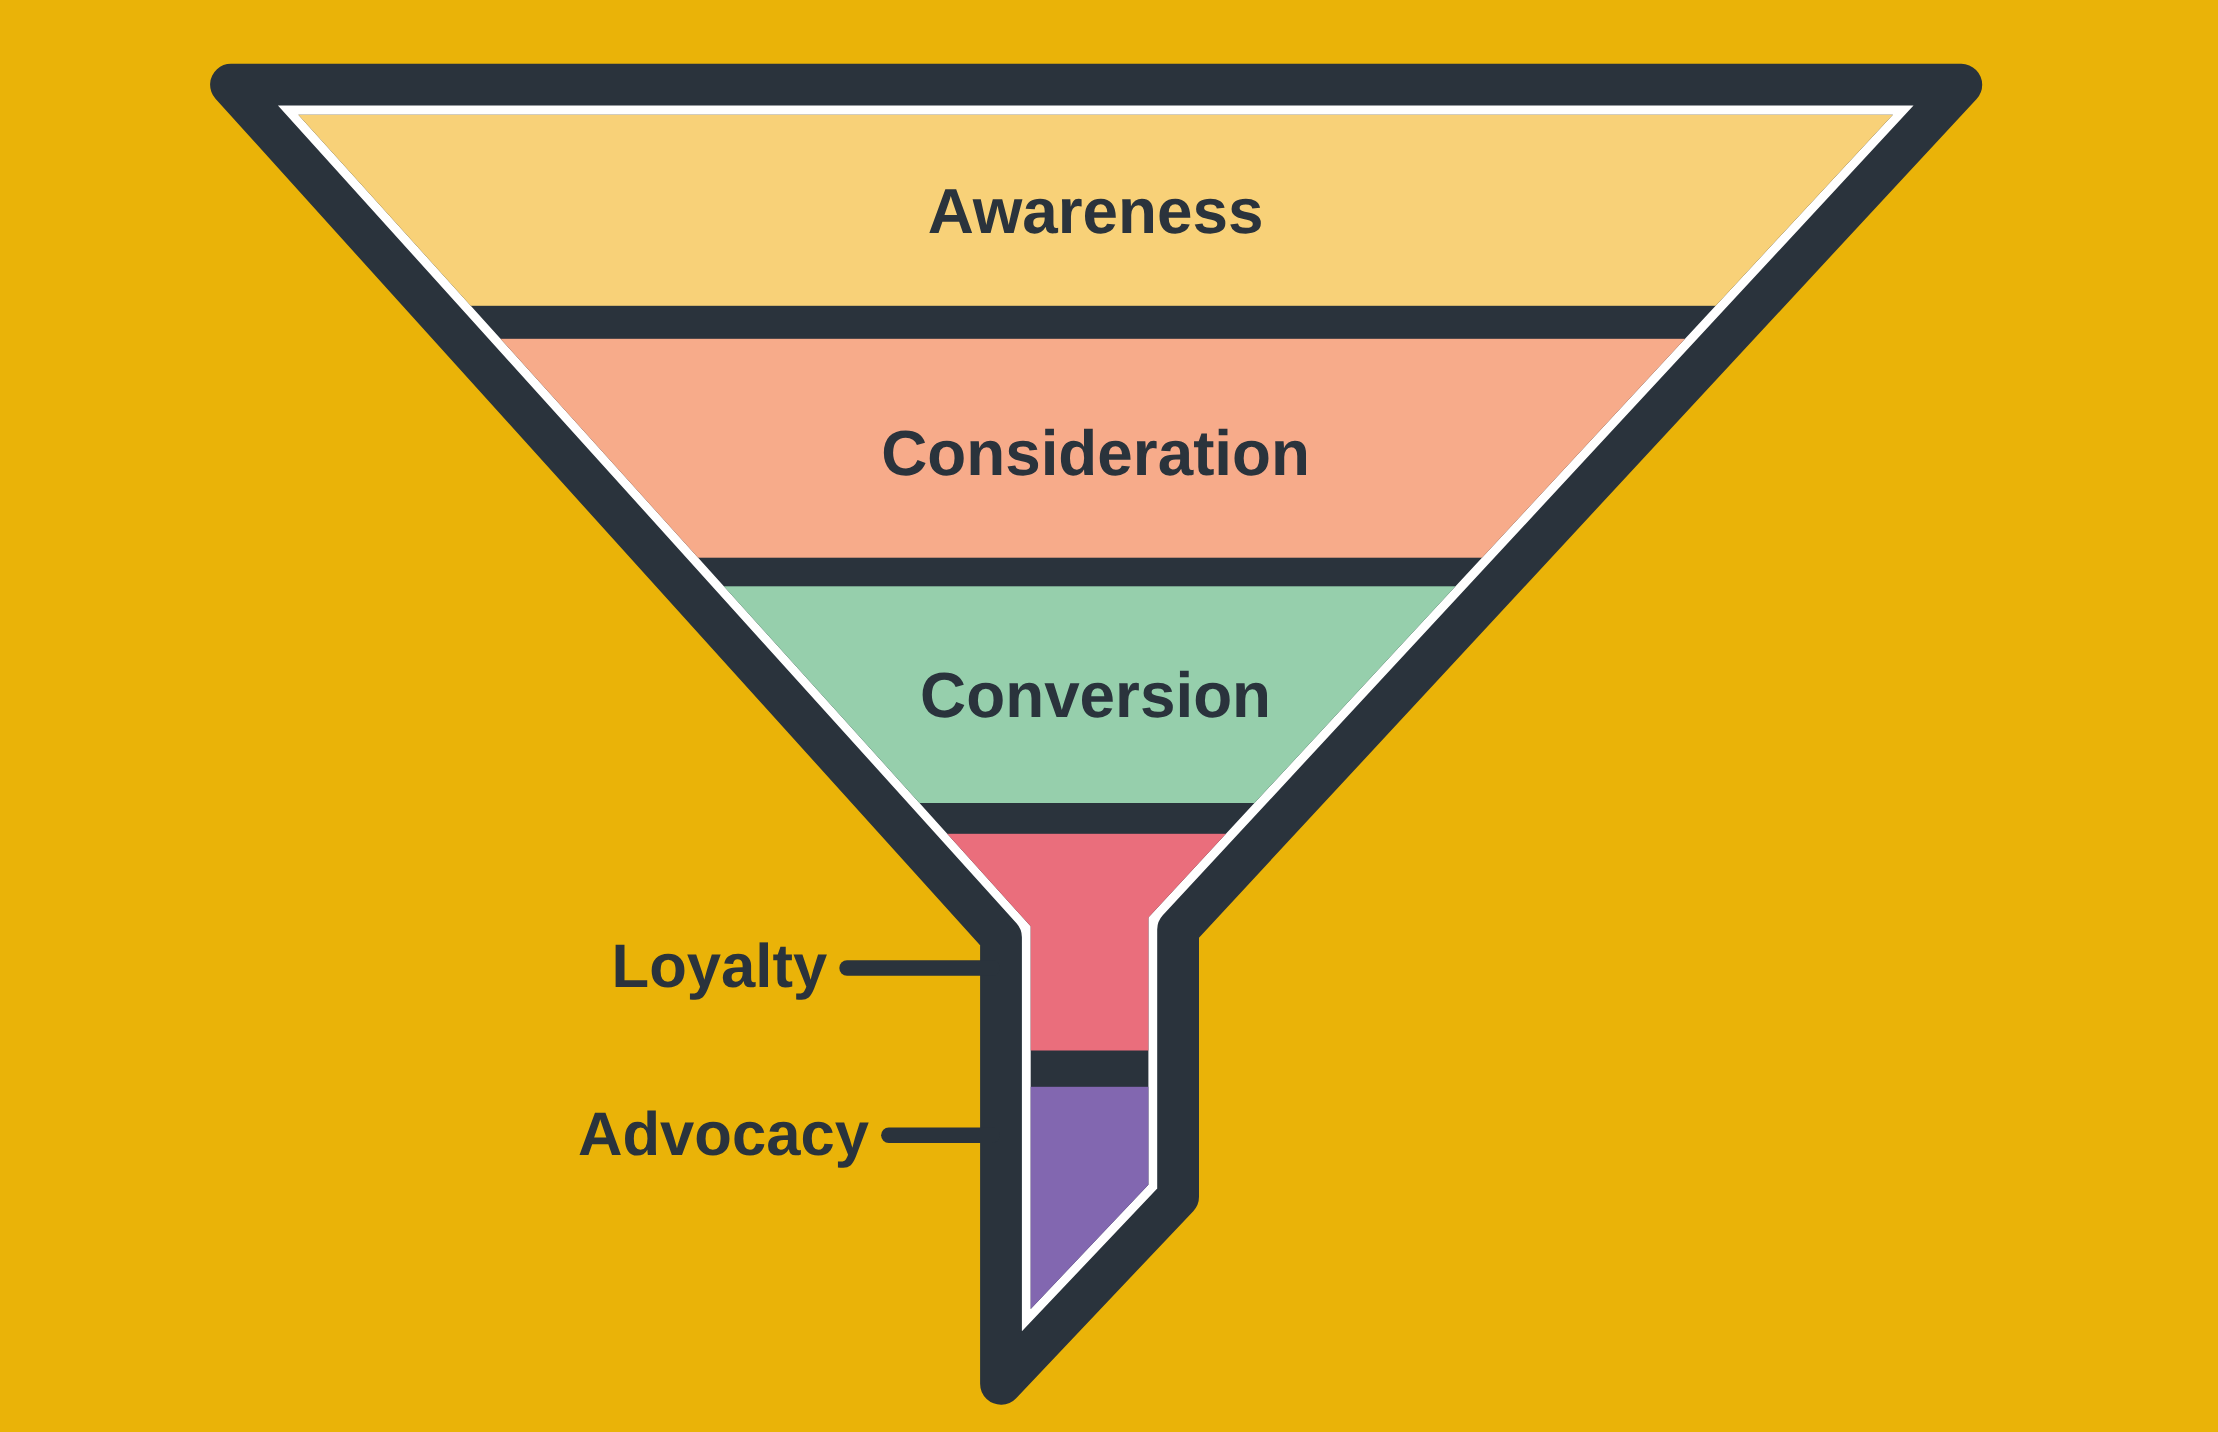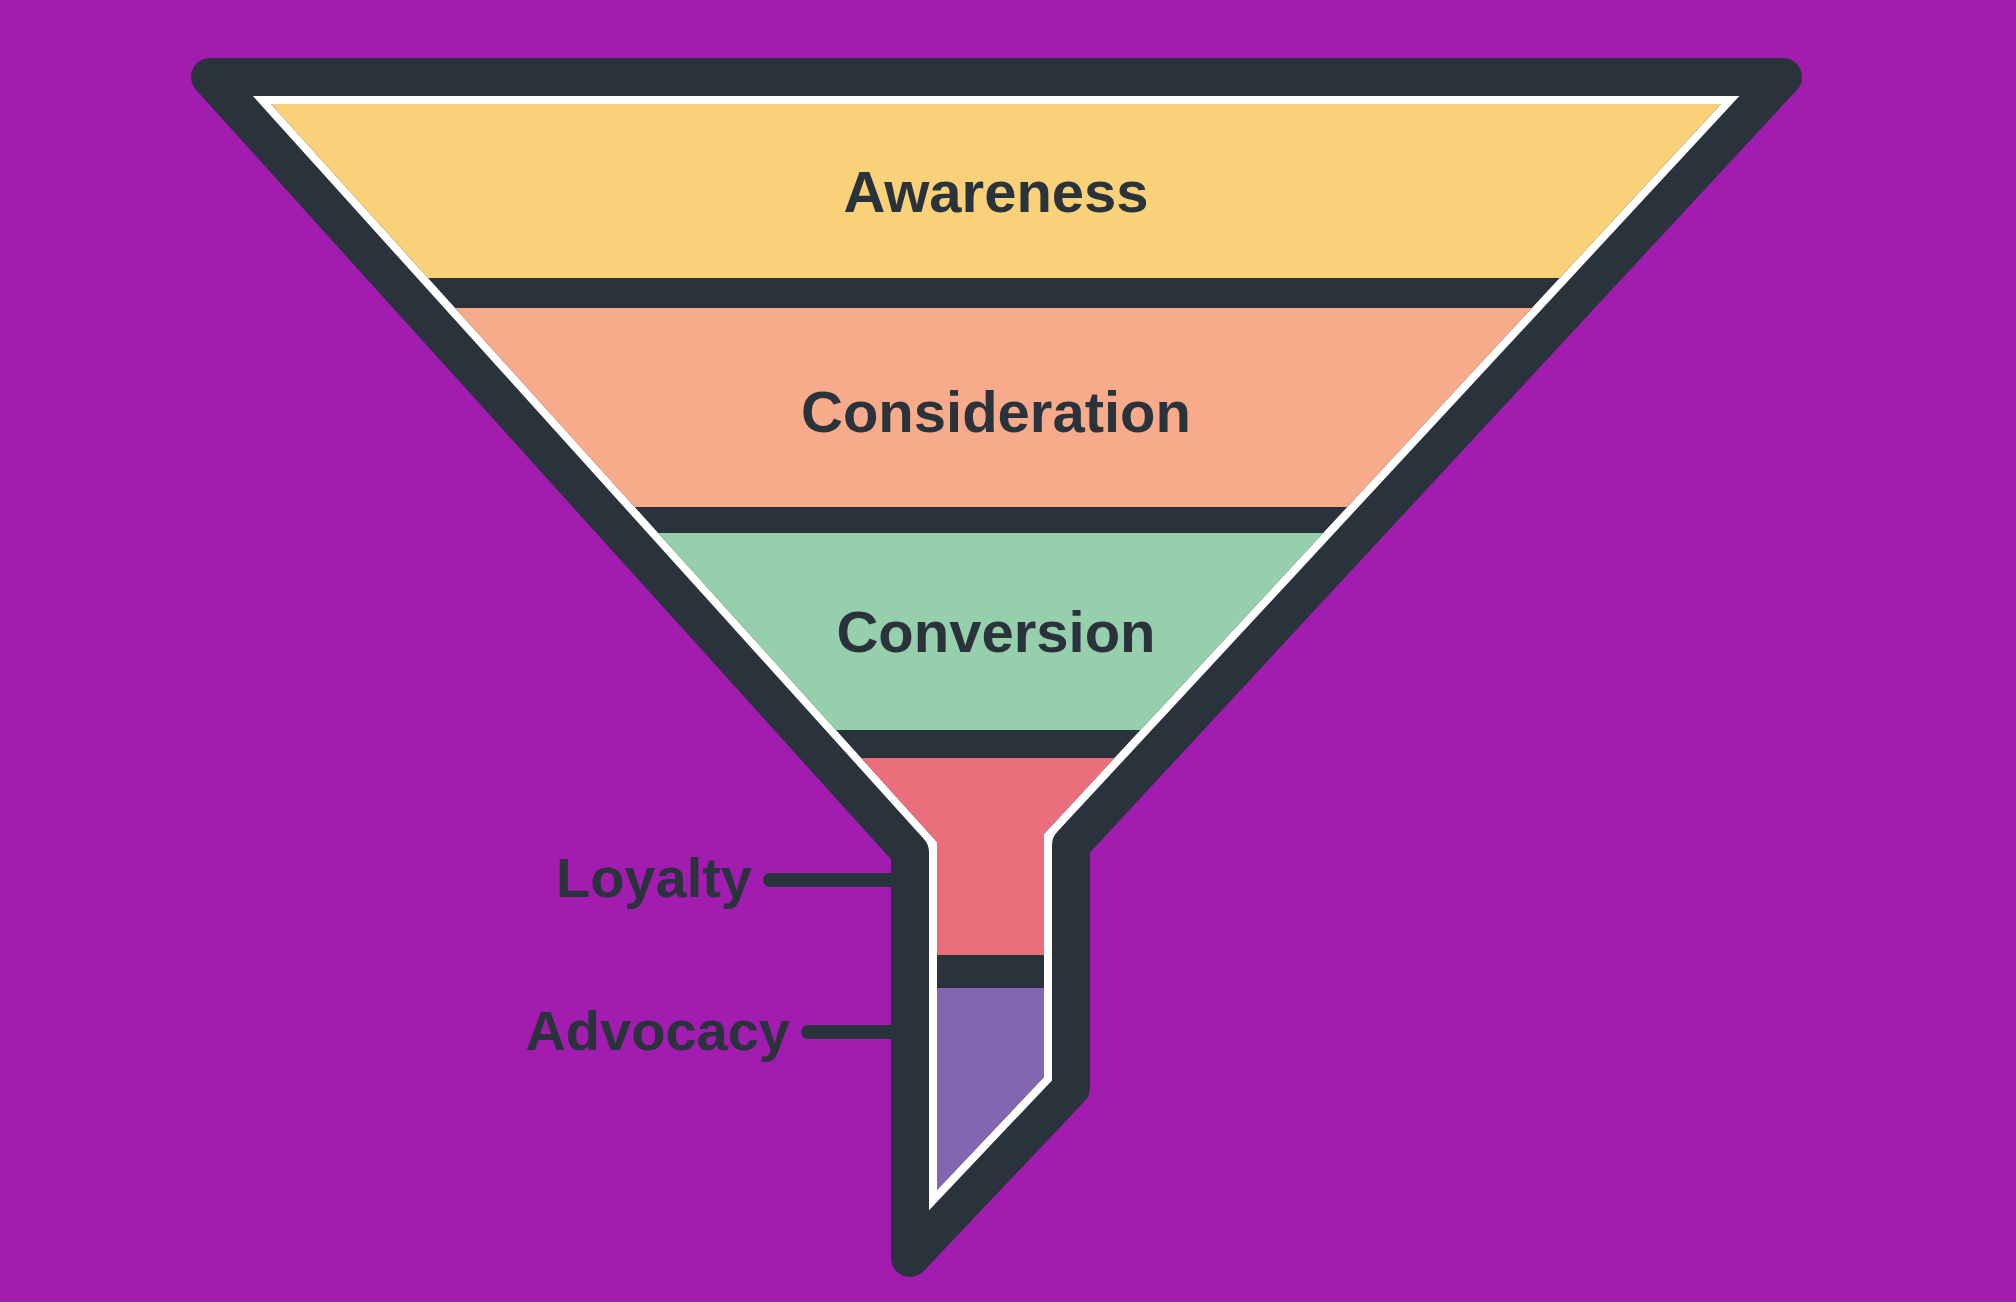--- a/index.html
+++ b/index.html
@@ -14,7 +14,7 @@
     position: relative;
     width: 2016px;
     height: 1302px;
-    background: #a21caf;
+    background: #eab308;
   }
   svg { display: block; }
   .stage-label {

